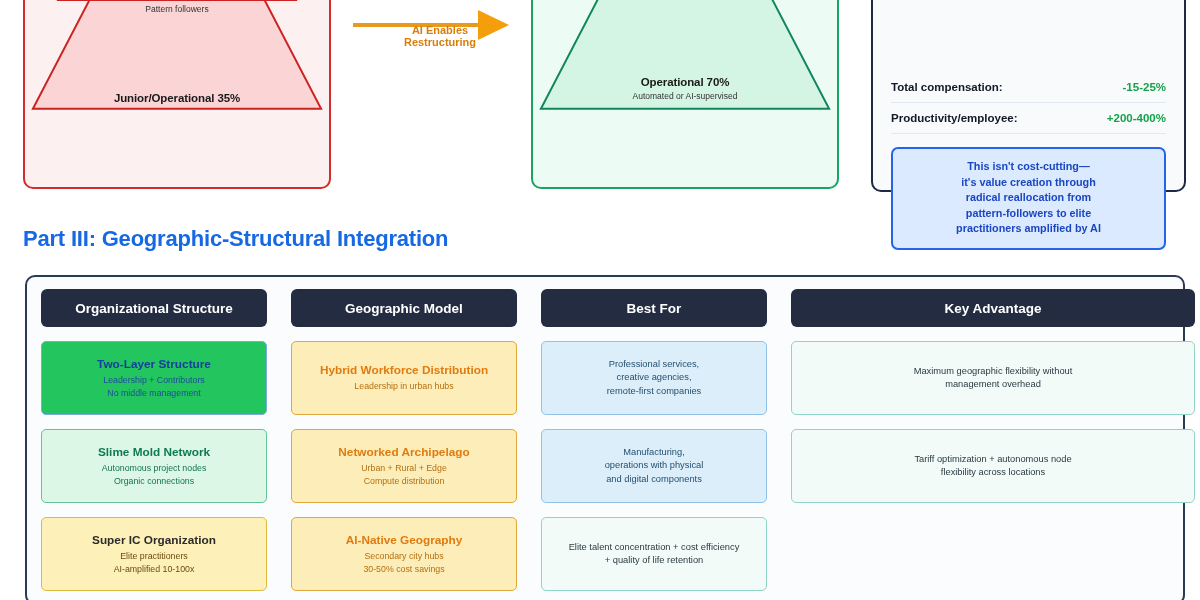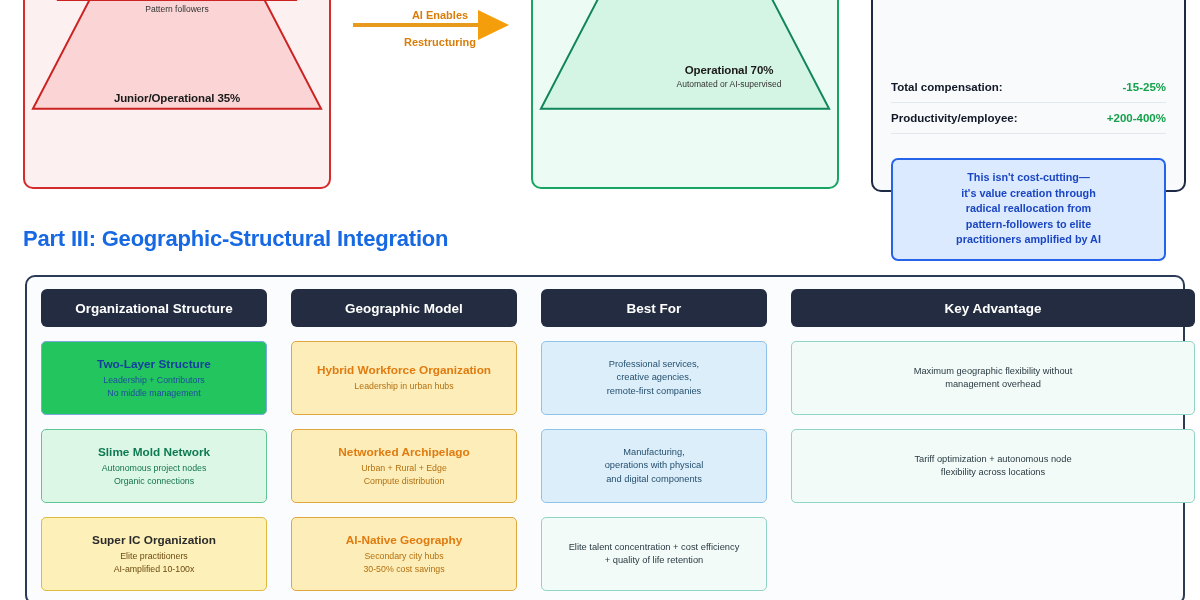--- a/index.html
+++ b/index.html
@@ -117,7 +117,7 @@
     color: #d97d09;
     white-space: nowrap;
   }
-  .arrow-text-top { top: 9px; }
+  .arrow-text-top { top: 24px; }
   .arrow-text-bot { top: 36px; }
 
   

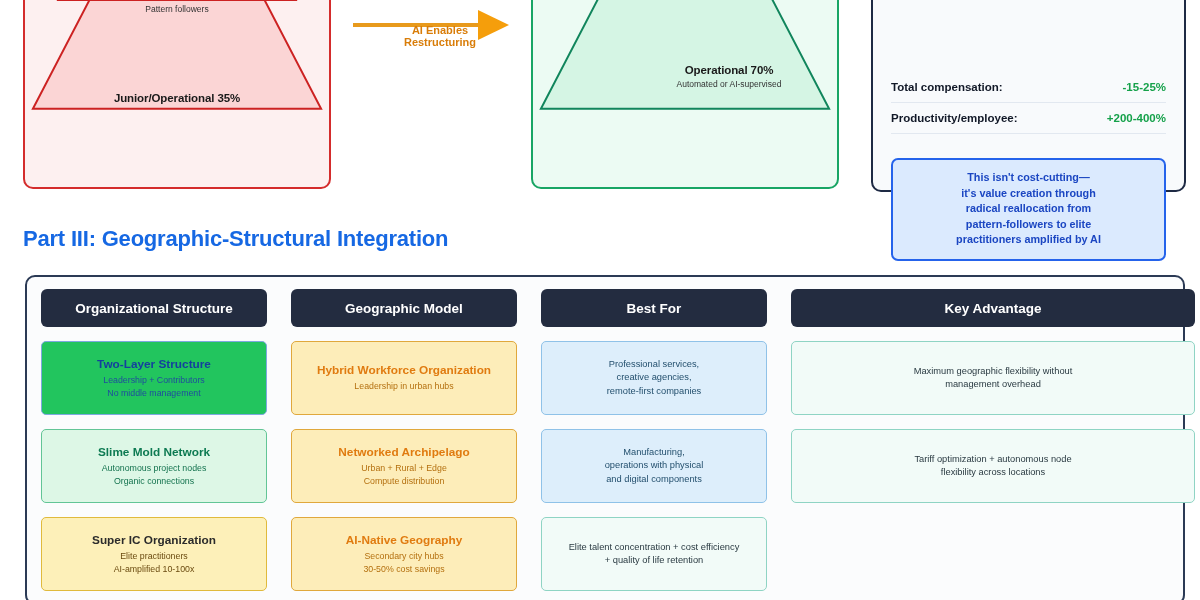--- a/index.html
+++ b/index.html
@@ -300,7 +300,7 @@
         <polygon points="154,40 205,100 103,100" fill="#10b981" stroke="#11855c" stroke-width="2"></polygon>
       </svg>
 
-      <div class="tier-label" style="top:272px;padding-left:44px;">
+      <div class="tier-label" style="top:284px;">
         <div class="tier-title">Operational 70%</div>
         <div class="tier-sub">Automated or AI-supervised</div>
       </div>

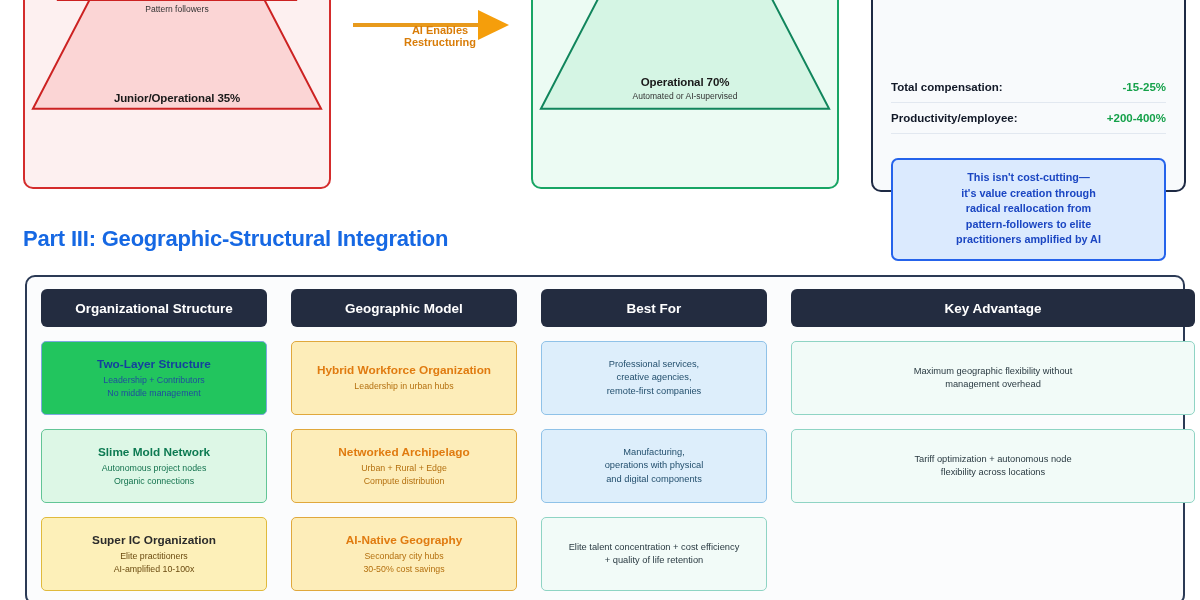--- a/index.html
+++ b/index.html
@@ -151,7 +151,7 @@
     color: #15a14a;
   }
   .callout {
-    margin-top: 24px;
+    margin-top: 13px;
     background: #dbeafe;
     border: 2px solid #2563eb;
     border-radius: 7px;

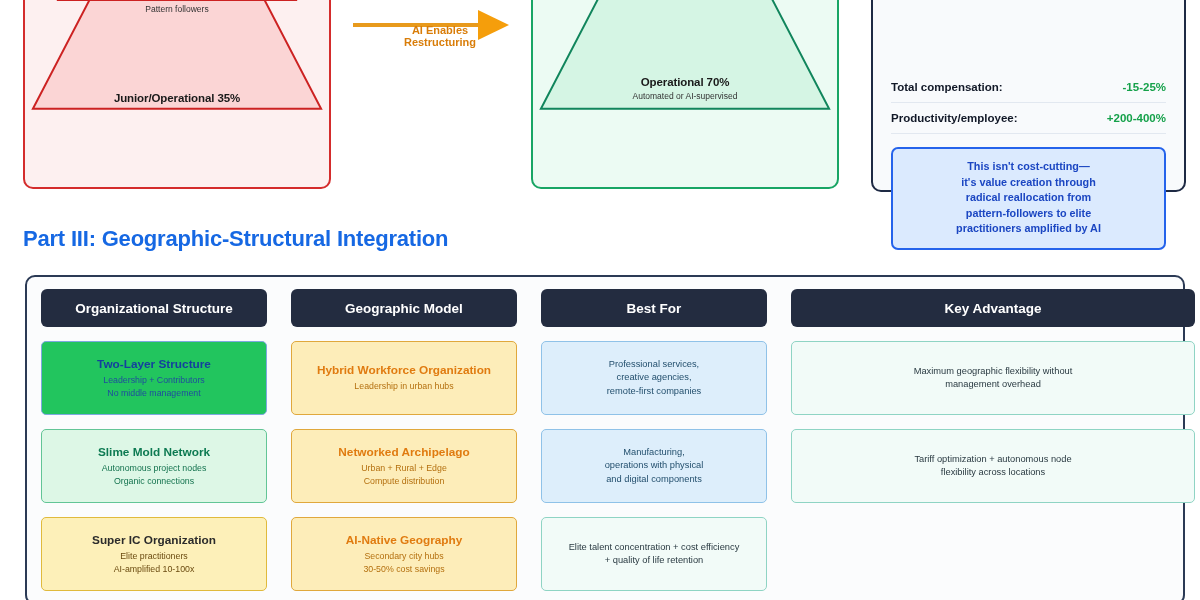--- a/index.html
+++ b/index.html
@@ -344,7 +344,7 @@
         <div class="cell-sub">No middle management</div>
       </div>
       <div class="cell c-yellow">
-        <div class="cell-title">Hybrid Workforce Organization</div>
+        <div class="cell-title">Hybrid Workforce Distribution</div>
         <div class="cell-sub">Leadership in urban hubs</div>
       </div>
       <div class="cell c-lightblue">

